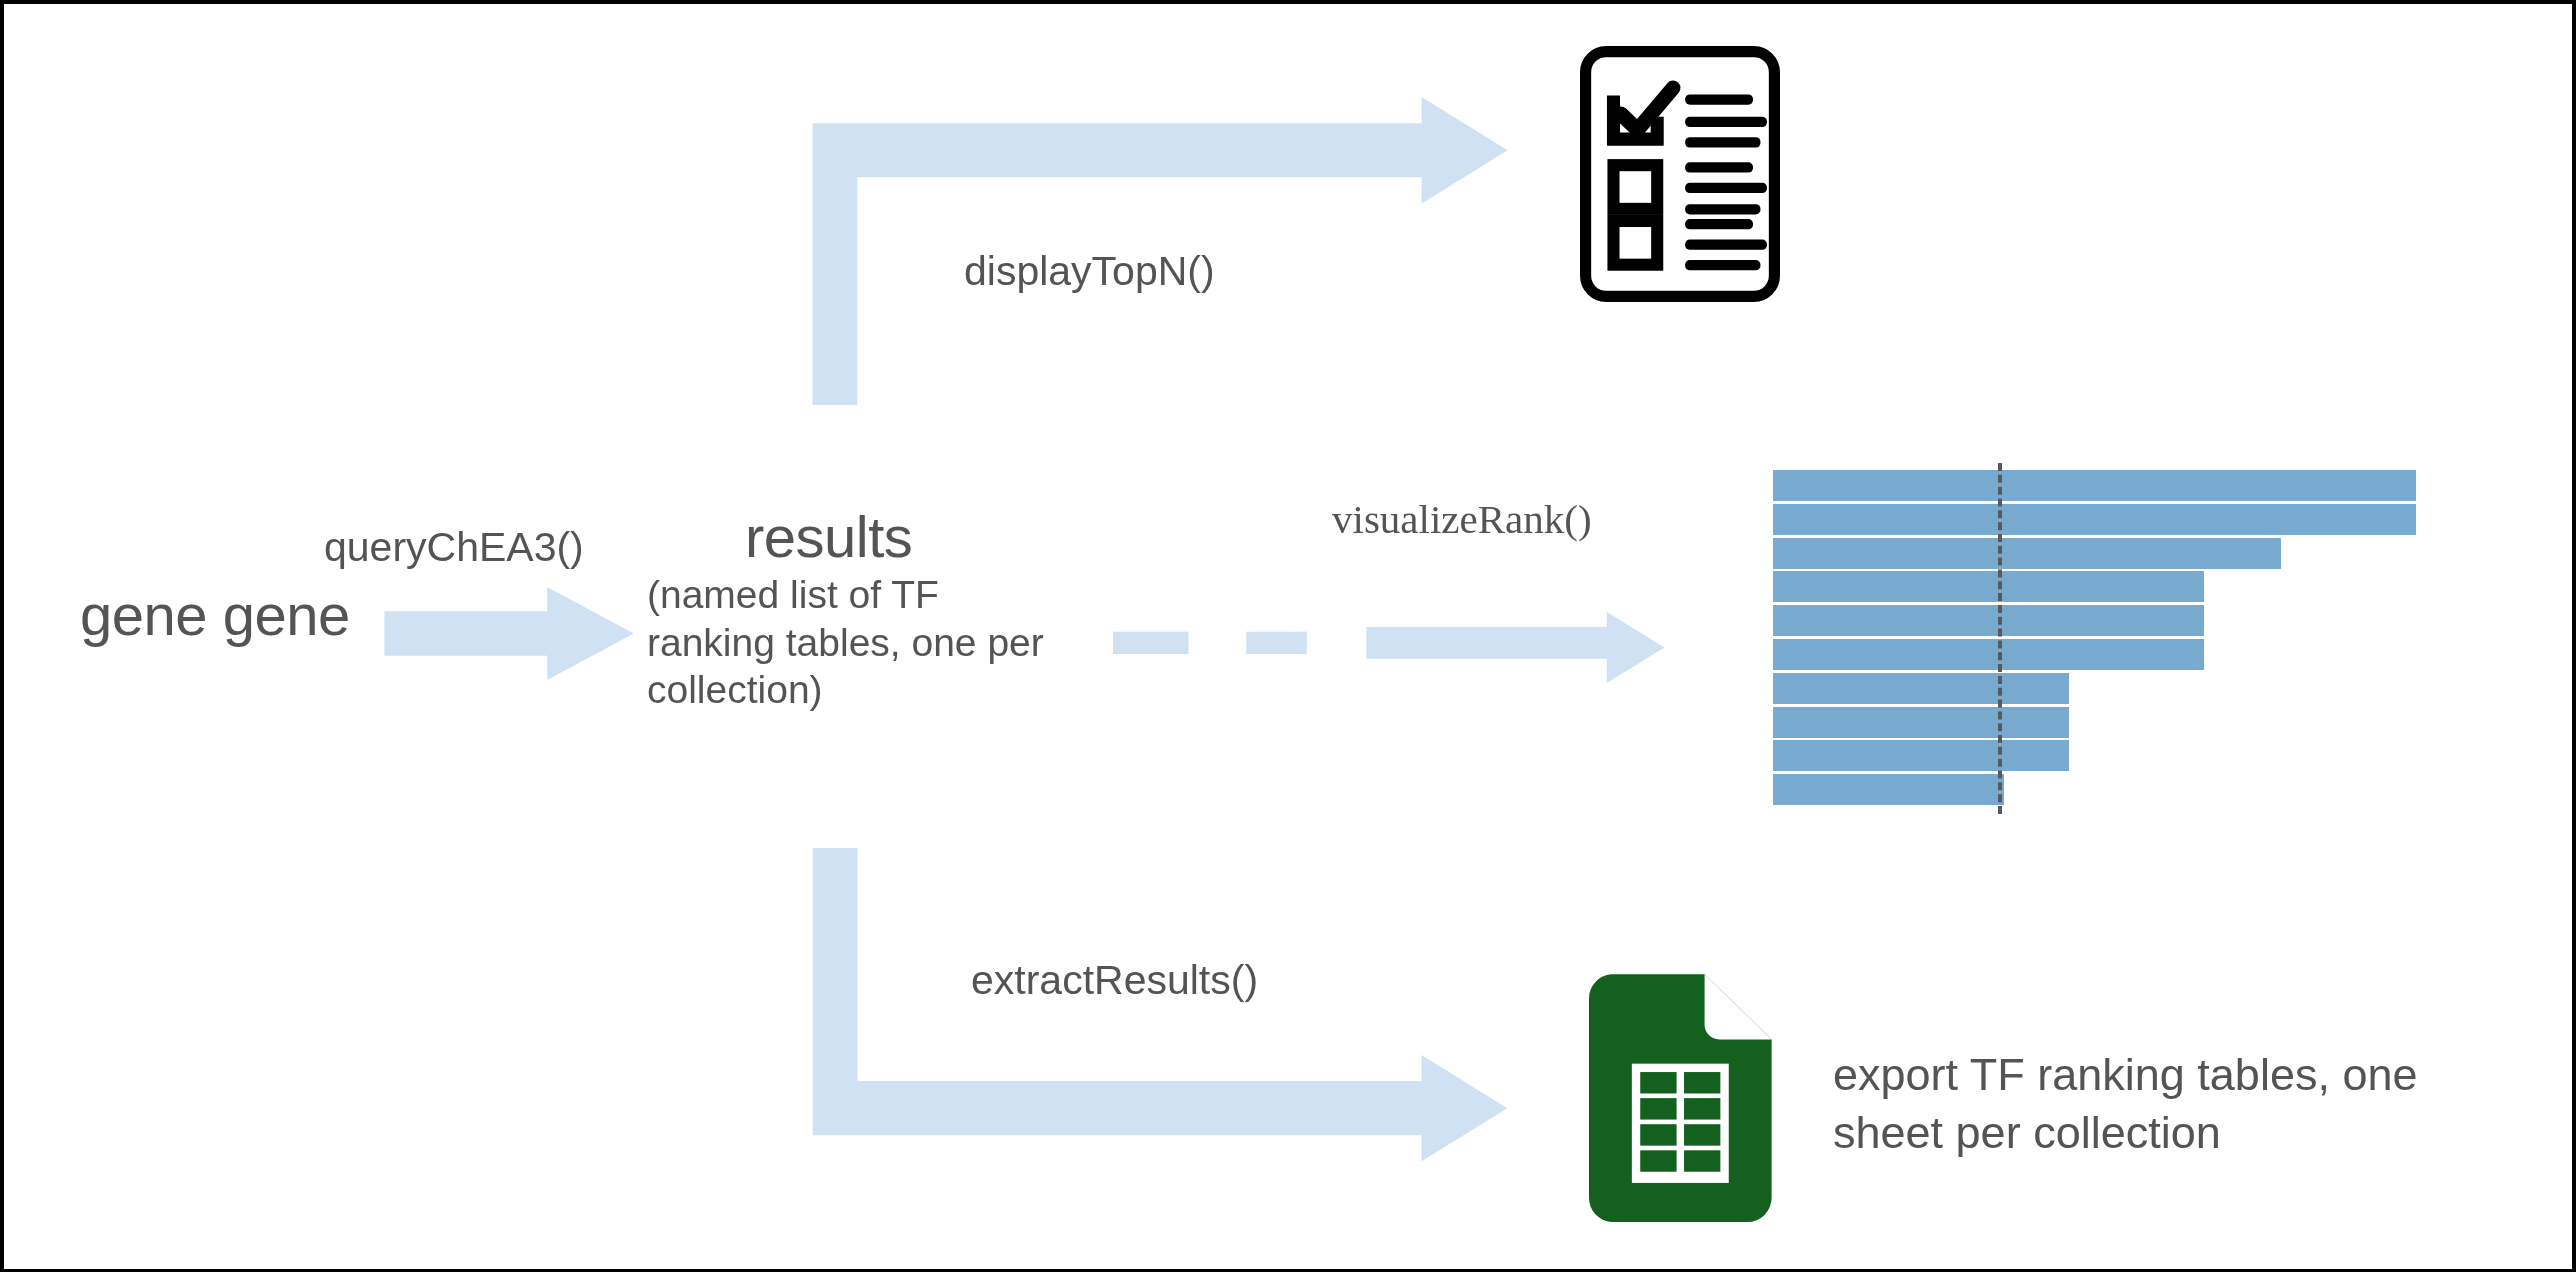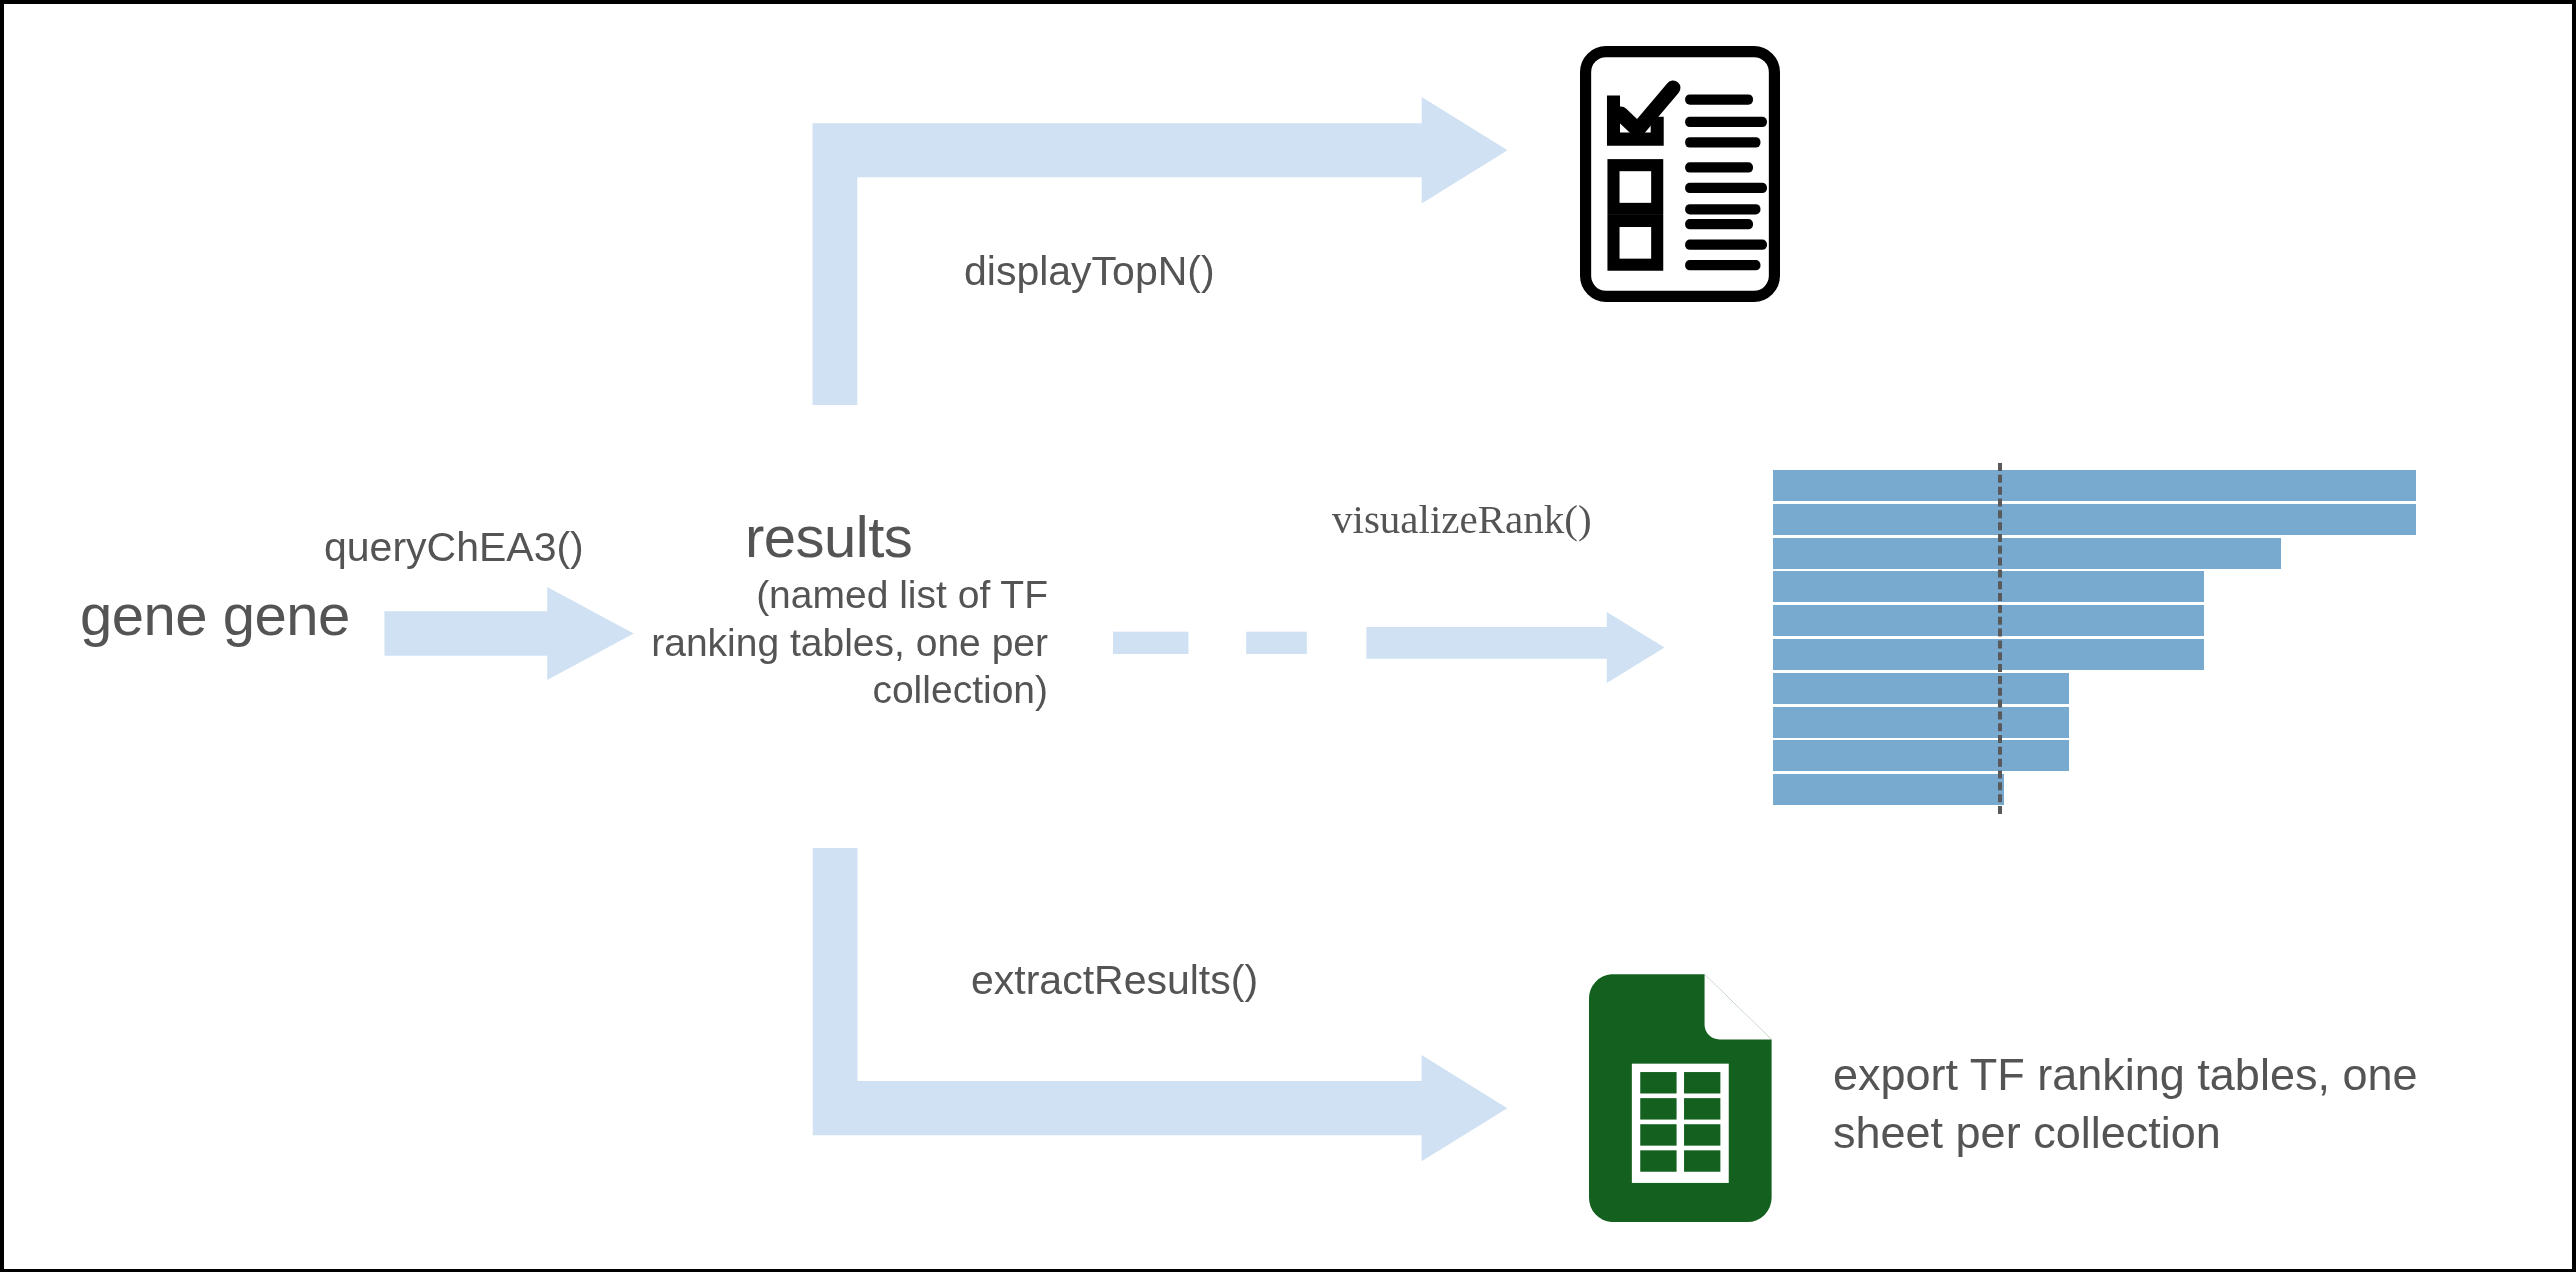--- a/index.html
+++ b/index.html
@@ -47,7 +47,7 @@
     left: 643px; top: 567px;
     width: 401px;
     font-size: 39px;
-    text-align: right;
+    text-align: left;
     white-space: normal;
     line-height: 1.22;
   }

